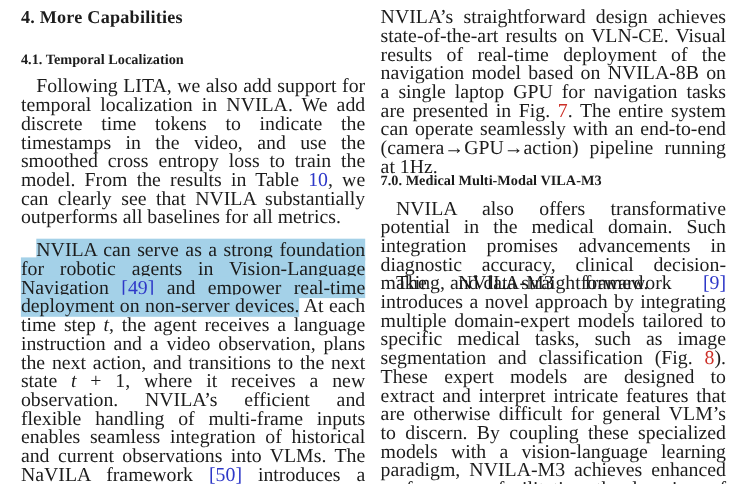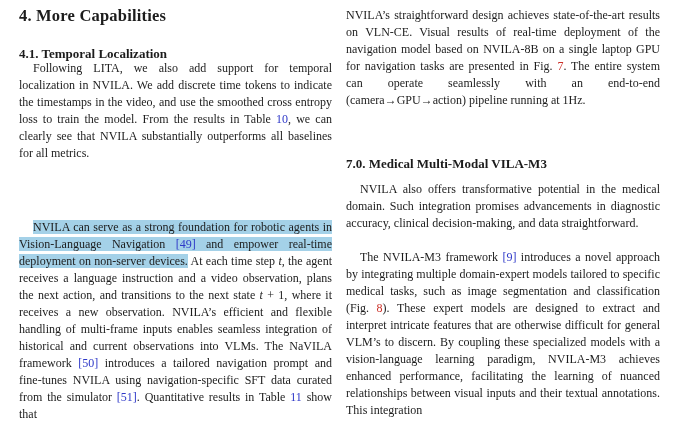--- a/index.html
+++ b/index.html
@@ -42,7 +42,7 @@
 
   .para {
     position: absolute; left: 0; margin: 0; width: 100%;
-    font-size: 12px; line-height: 17px; text-align: justify;
+    font-size: 18px; line-height: 17px; text-align: justify;
   }
   .indent { text-indent: 14px; }
   .p1 { top: 60px; }

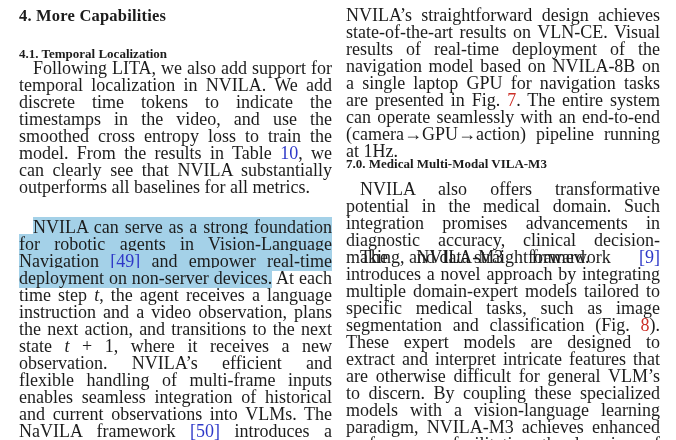--- a/index.html
+++ b/index.html
@@ -45,7 +45,7 @@
     font-size: 18px; line-height: 17px; text-align: justify;
   }
   .indent { text-indent: 14px; }
-  .p1 { top: 60px; }
+  .p1 { top: 70px; }
   .p2 { top: 219px; }
   .p3 { top: 7px; }
   .p4 { top: 181px; }

